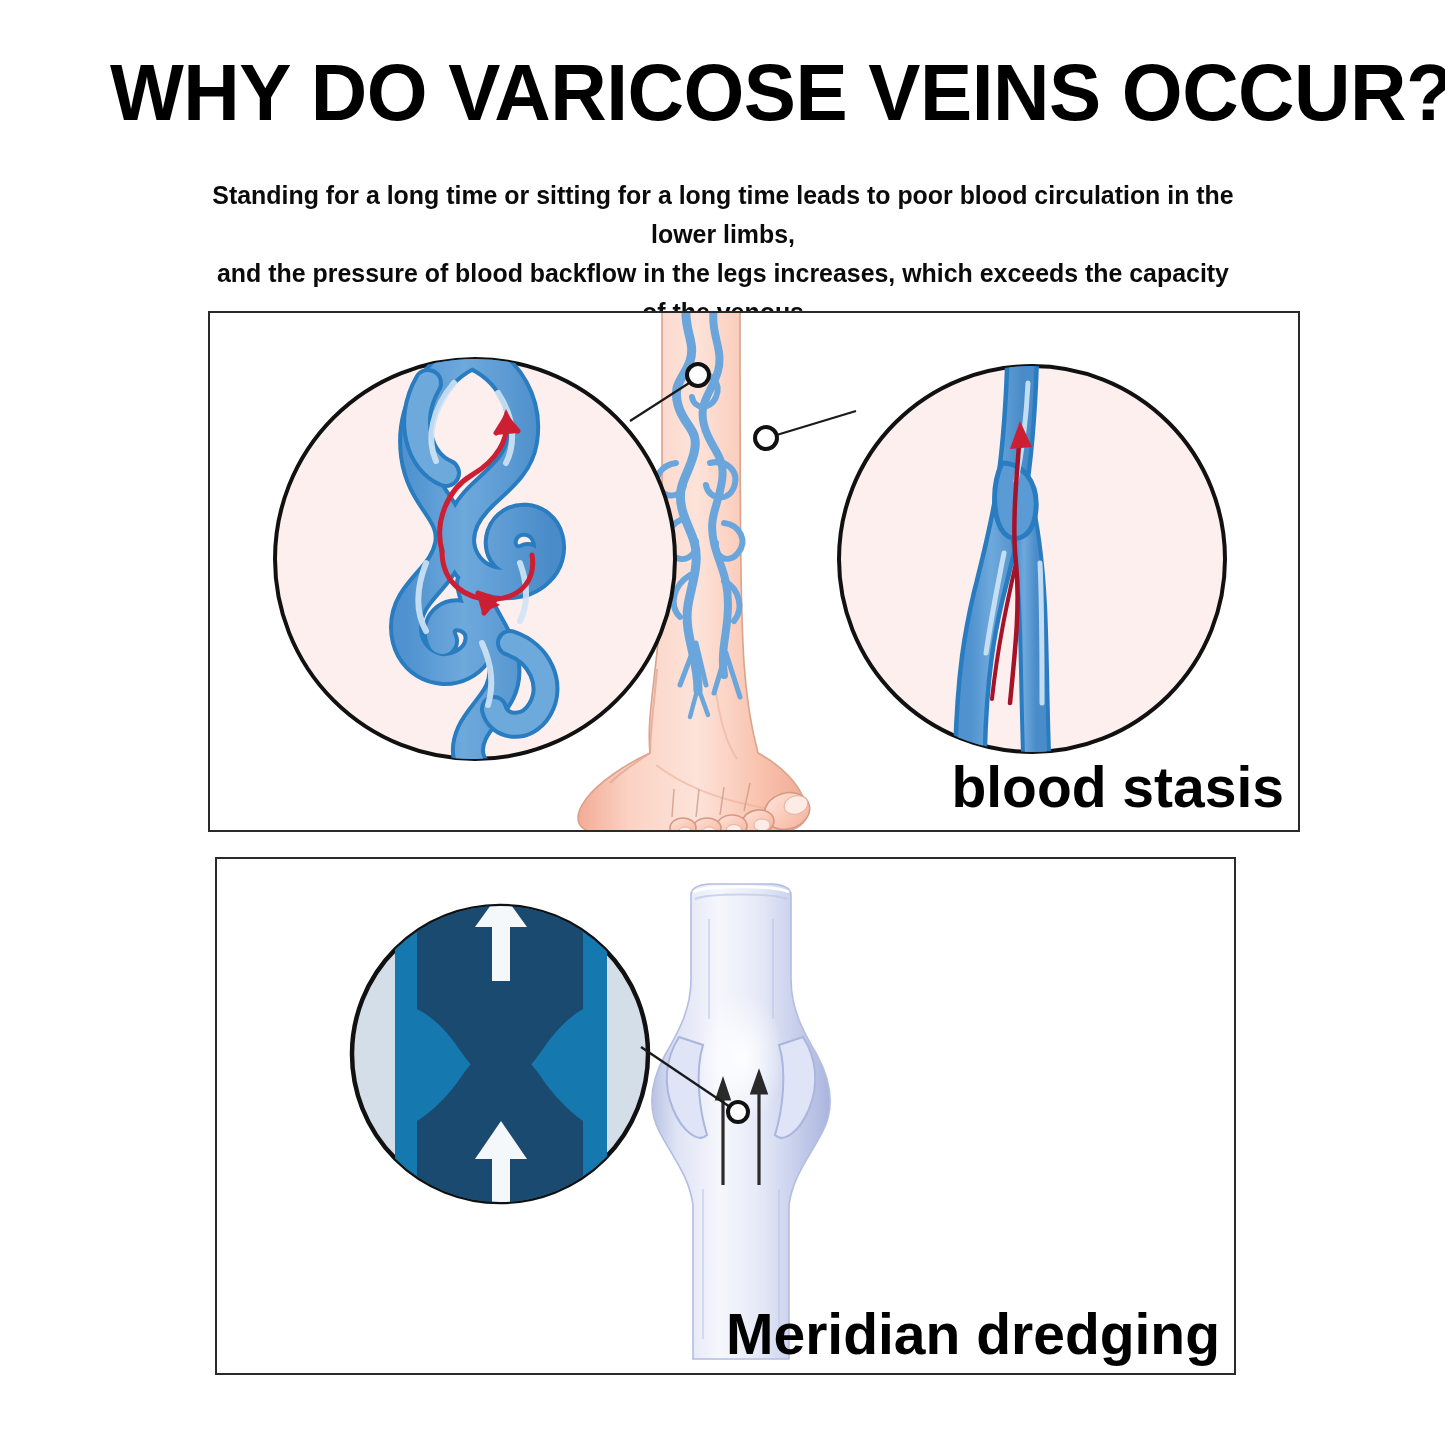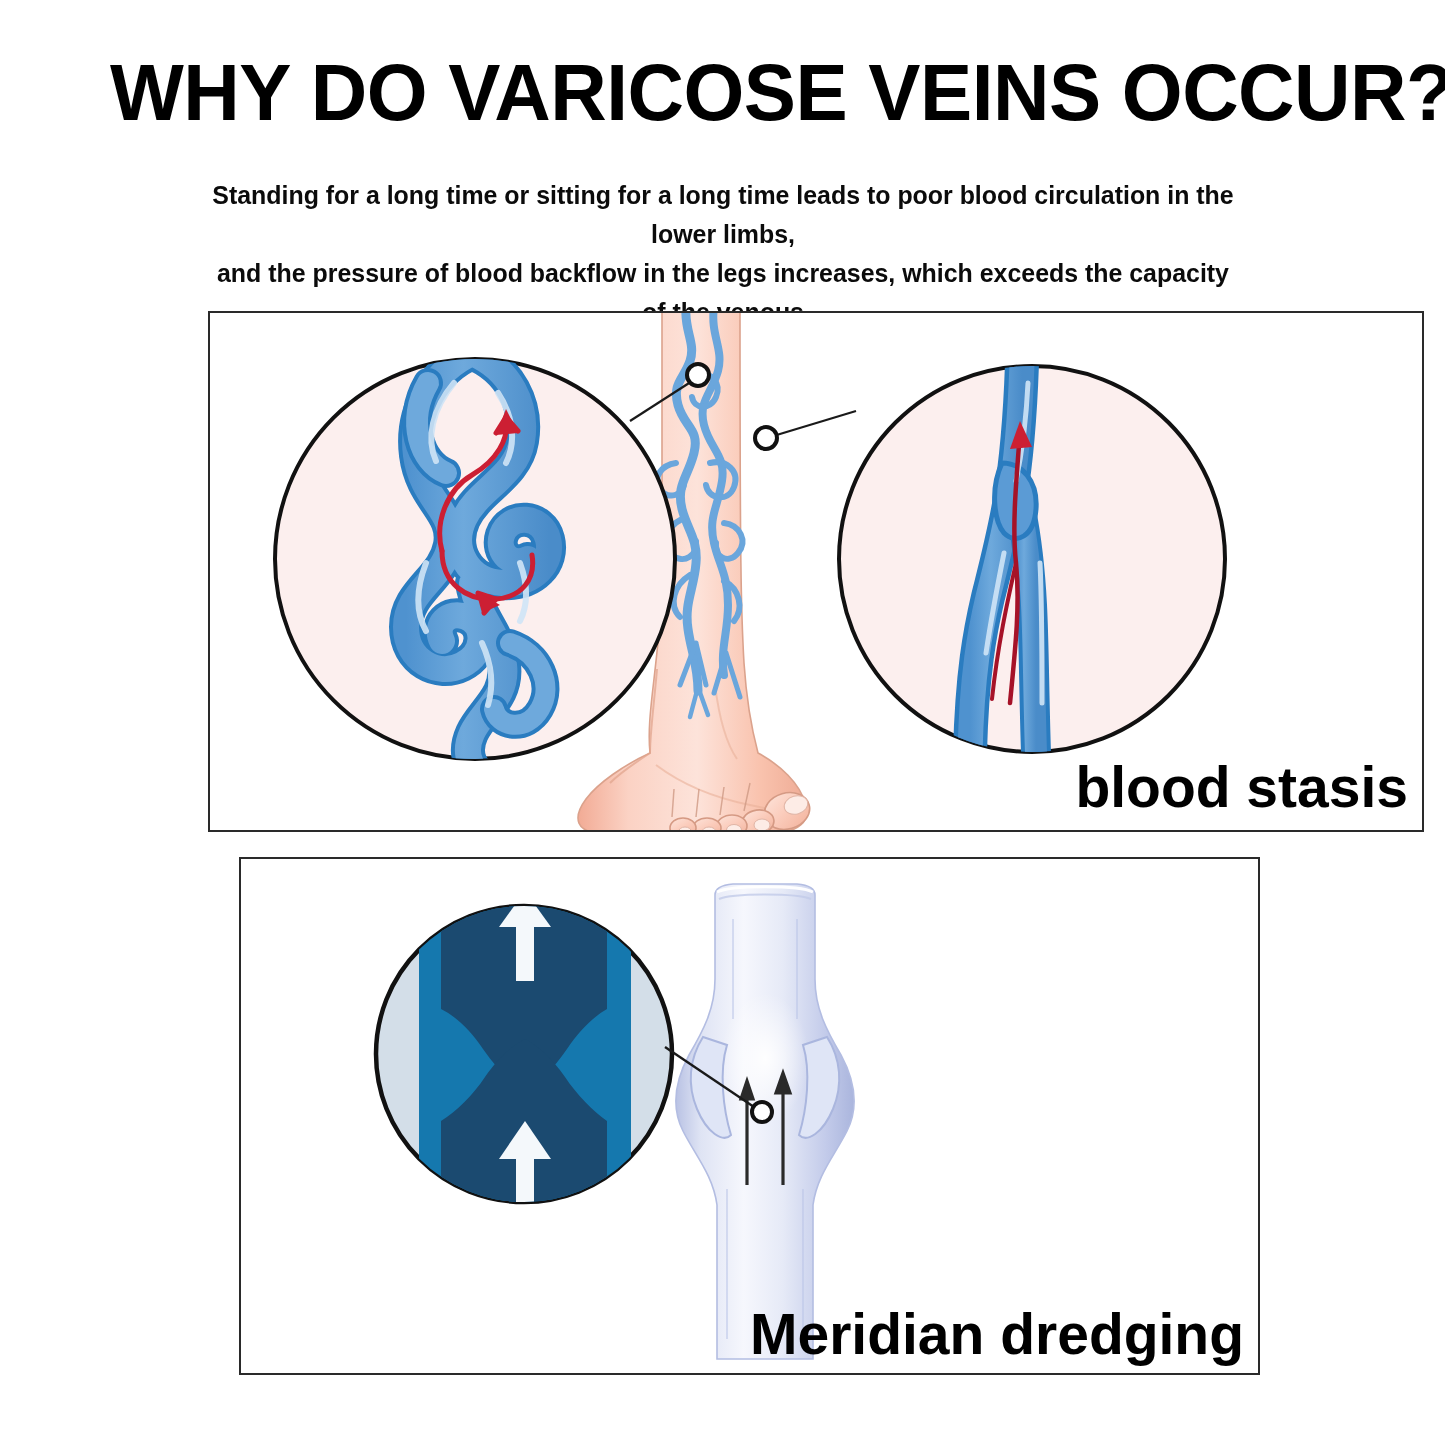--- a/index.html
+++ b/index.html
@@ -49,7 +49,7 @@
     box-sizing:border-box;
     overflow:hidden;
   }
-  #panel-stasis{ left:208px; top:311px; width:1216px; height:521px;padding-left:37px; }
+  #panel-stasis{ left:208px; top:311px; width:1092px; height:521px;padding-left:37px; }
   #panel-meridian{ left:215px; top:857px; width:1021px; height:518px;margin-left:24px; }
 
   .panel-caption{

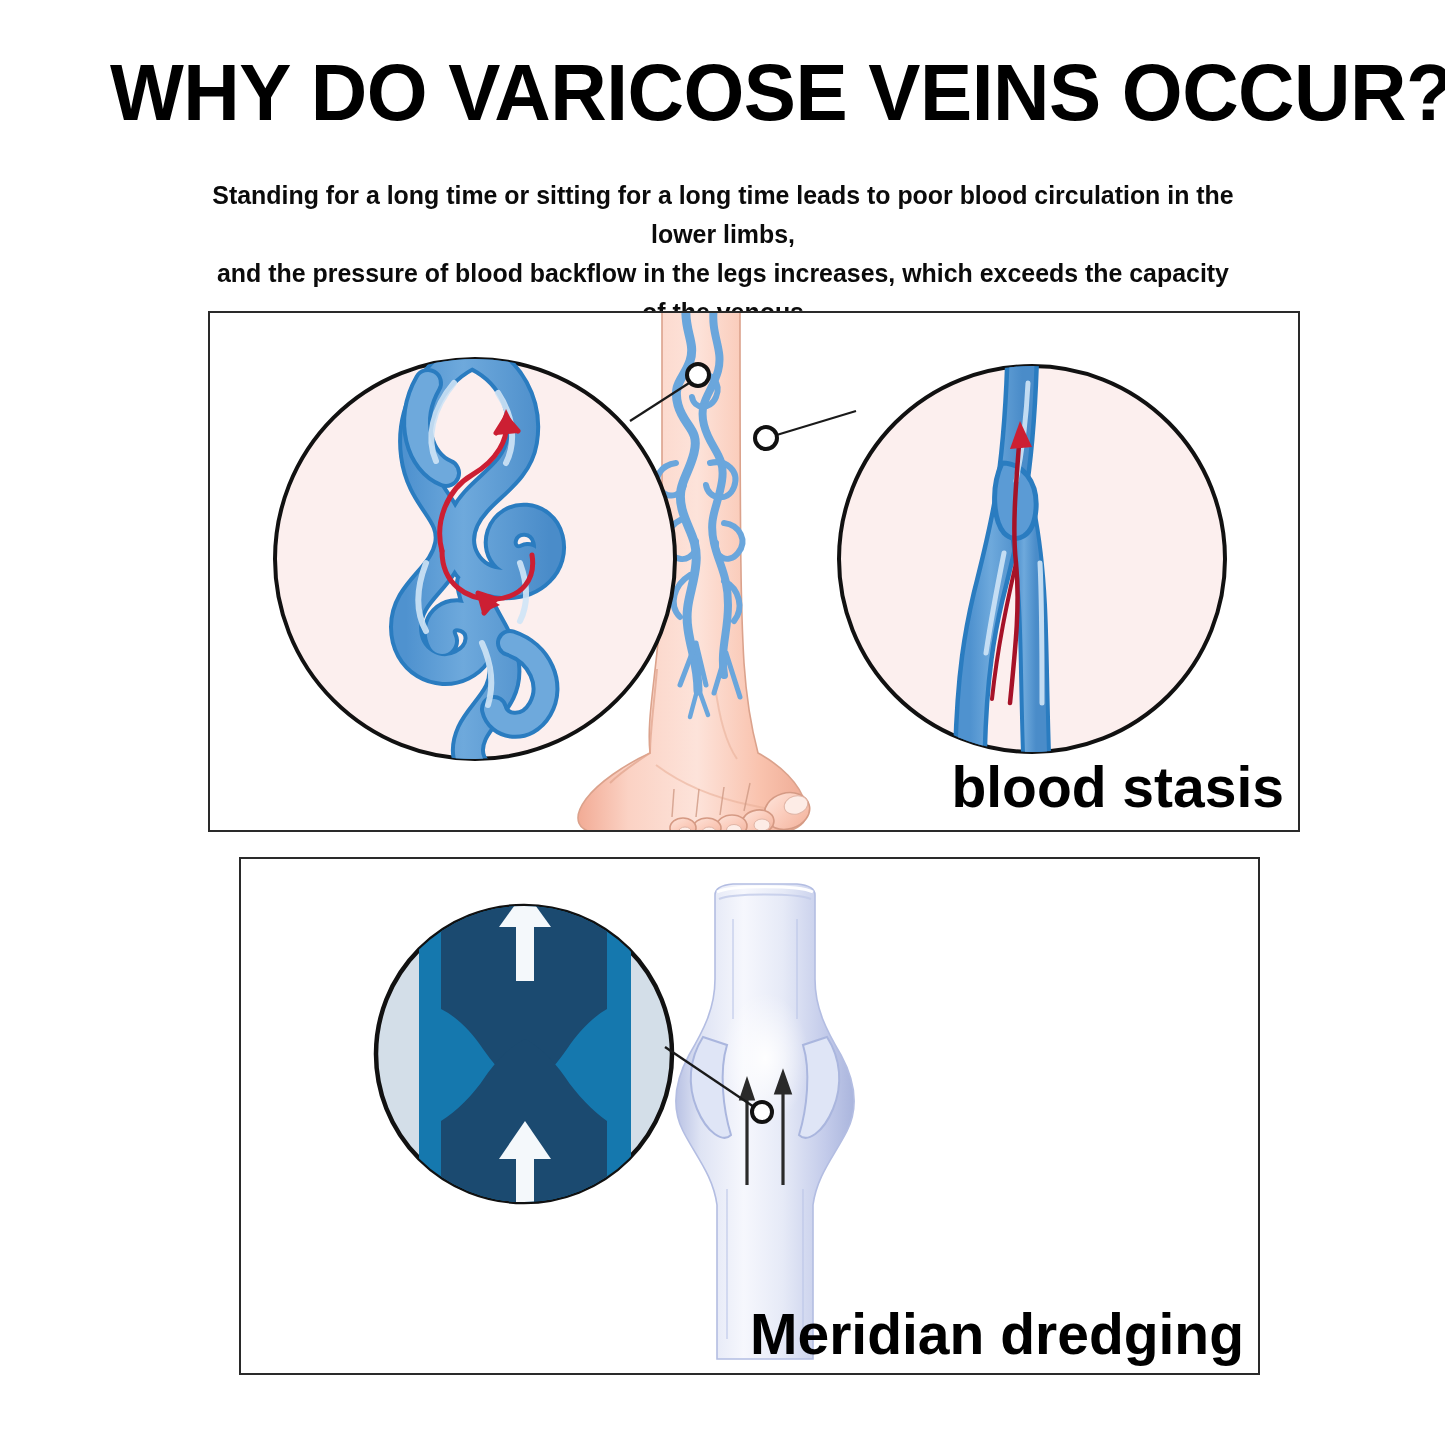--- a/index.html
+++ b/index.html
@@ -50,7 +50,7 @@
     overflow:hidden;
   }
   #panel-stasis{ left:208px; top:311px; width:1092px; height:521px;padding-left:37px; }
-  #panel-meridian{ left:215px; top:857px; width:1021px; height:518px;margin-left:24px; }
+  #panel-meridian{ left:215px; top:857px; width:1021px; height:518px; }
 
   .panel-caption{
     position:absolute;

